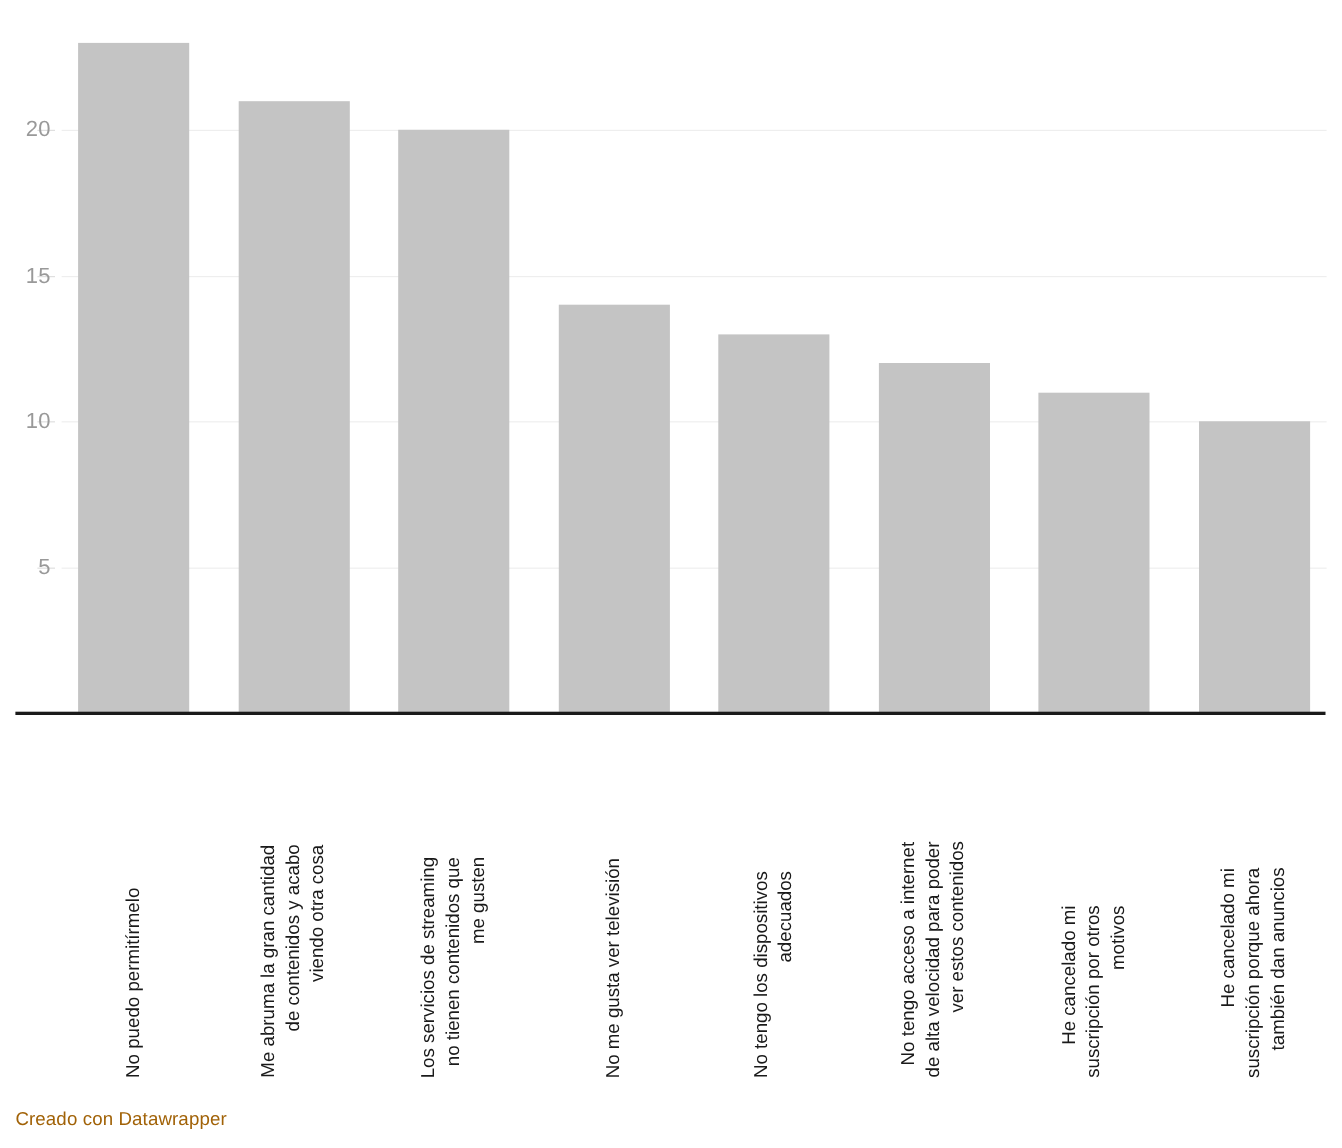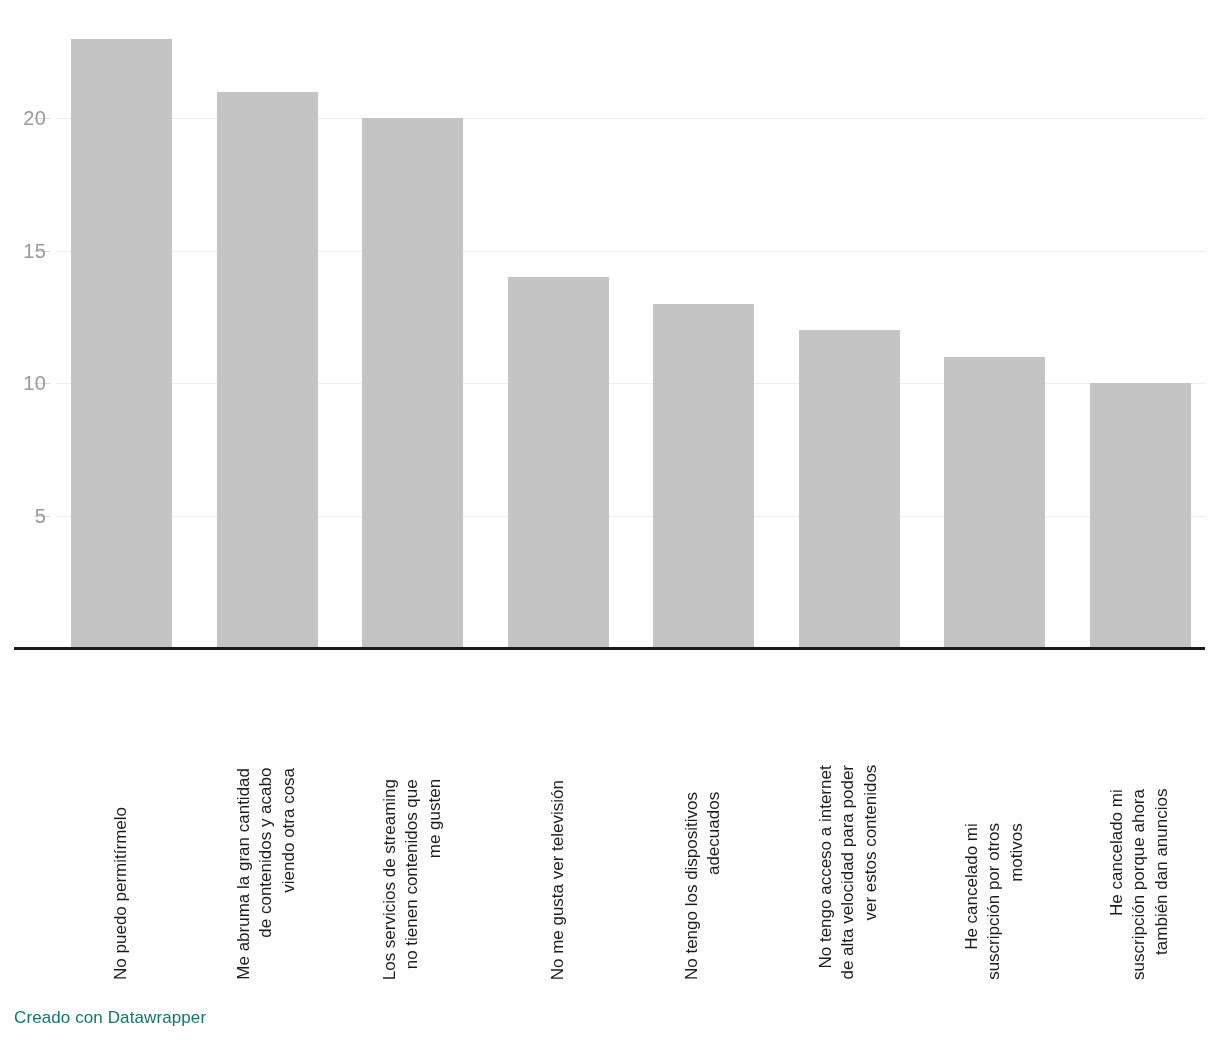--- a/index.html
+++ b/index.html
@@ -107,7 +107,7 @@
     left: 14px;
     top: 1008px;
     font-size: 17px;
-    color: #0f766e;
+    color: #a16207;
     letter-spacing: 0.1px;
   }
 </style>

